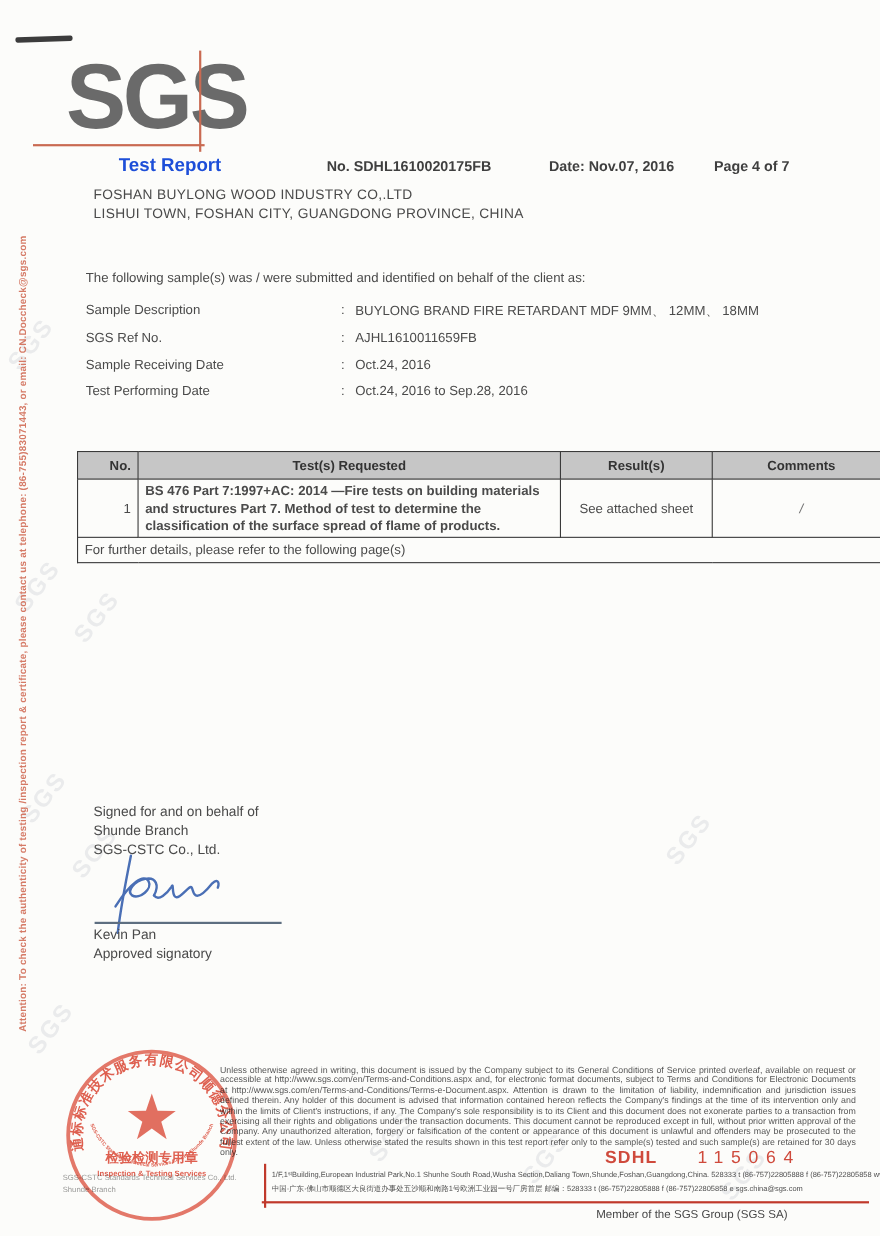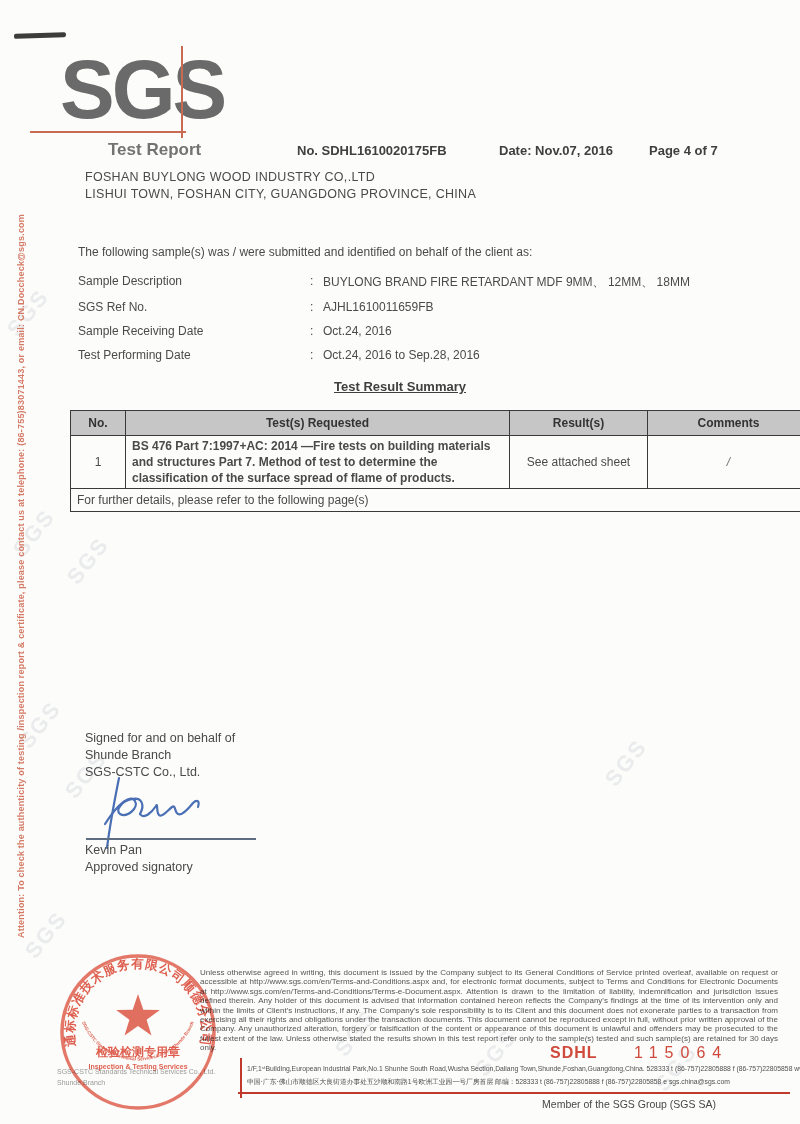--- a/index.html
+++ b/index.html
@@ -22,7 +22,7 @@
   .logo-vline{left:181px;top:46px;width:2px;height:92px;background:#c96a52;}
 
   
-  .title{left:108px;top:140px;font-size:17px;font-weight:700;color:#737373;}
+  .title{left:108px;top:140px;font-size:17px;font-weight:700;color:#1d4ed8;}
   .repno{left:297px;top:143px;font-size:13px;font-weight:700;color:#3f3f3f;}
   .date{left:499px;top:143px;font-size:13px;font-weight:700;color:#3f3f3f;}
   .pageinfo{left:649px;top:143px;font-size:13px;font-weight:700;color:#3f3f3f;}

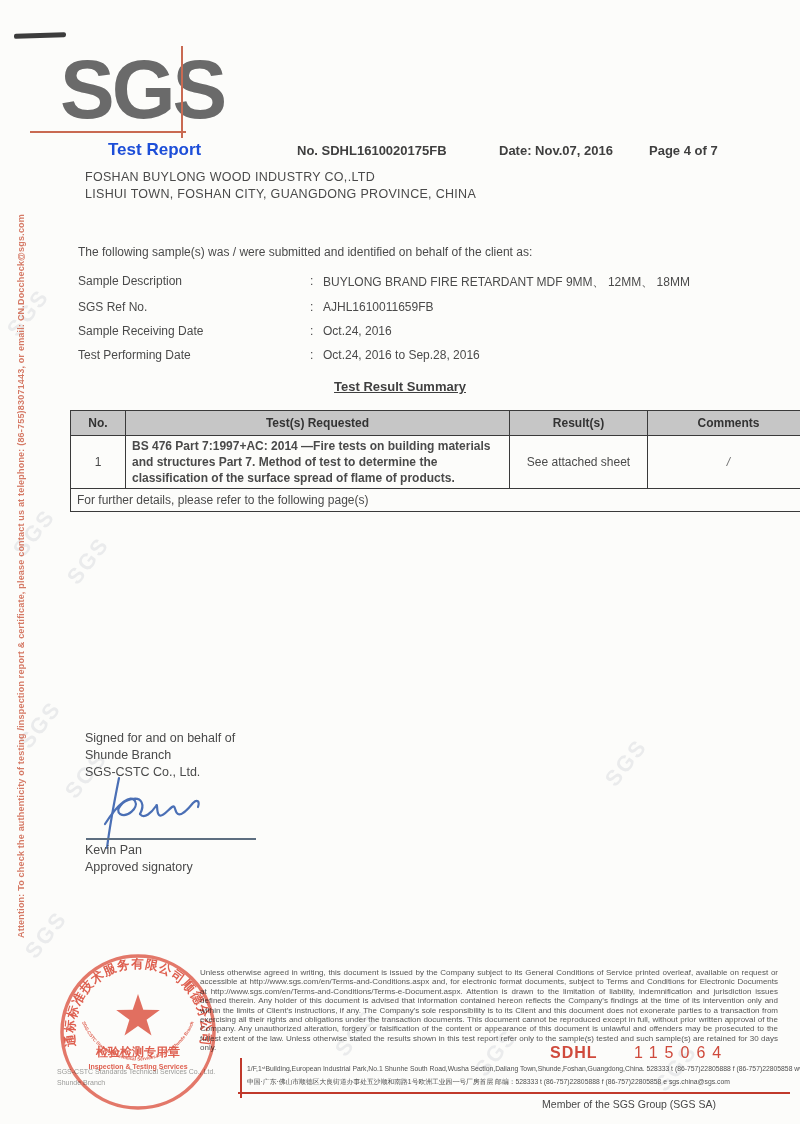--- a/index.html
+++ b/index.html
@@ -130,7 +130,6 @@
     <span class="val">Oct.24, 2016 to Sep.28, 2016</span>
   </div>
 
-  <div class="abs sum-title">Test Result Summary</div>
 
   <table class="sum">
     <tbody>

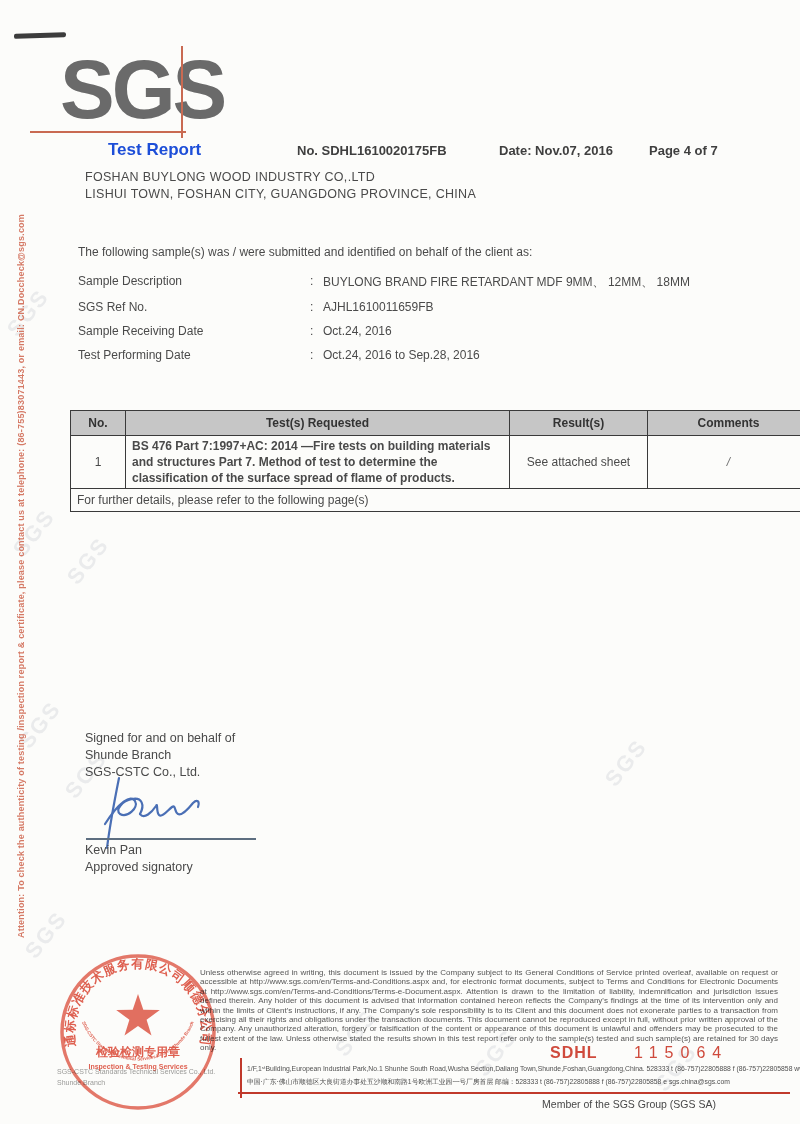--- a/index.html
+++ b/index.html
@@ -40,7 +40,7 @@
   table.sum{position:absolute;left:70px;top:410px;width:687px;border-collapse:collapse;table-layout:fixed;font-size:12px;color:#4a4a4a;}
   table.sum td,table.sum th{border:1.6px solid #3a3a3a;padding:2px 6px;vertical-align:middle;}
   table.sum th{background:#c6c6c6;font-weight:700;height:20px;color:#333;}
-  .c-no{width:42px;text-align:center;}
+  .c-no{width:42px;text-align:right;}
   .c-test{width:371px;font-weight:bold;}
   .c-res{width:125px;text-align:center;margin-top:24px;}
   .c-com{width:149px;text-align:center;}

